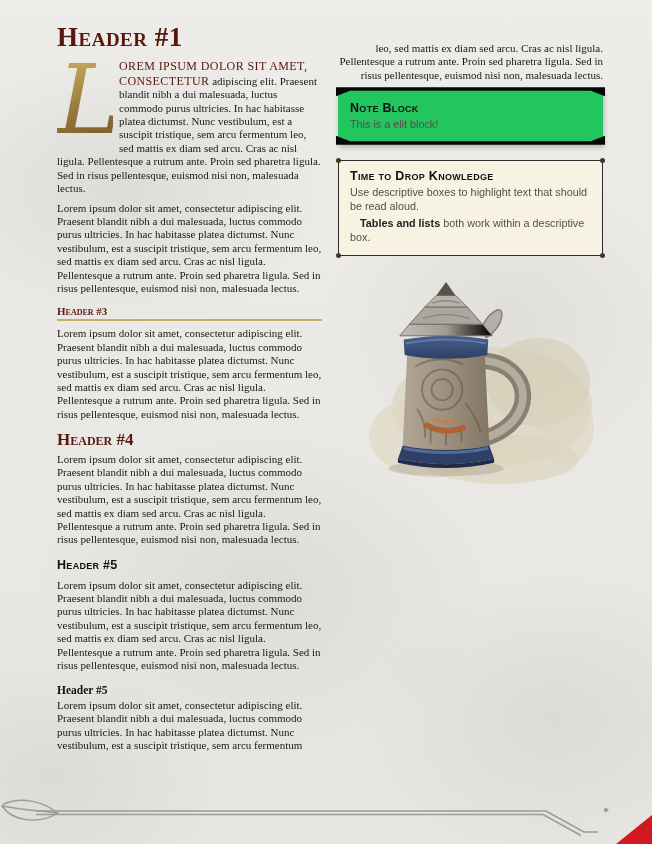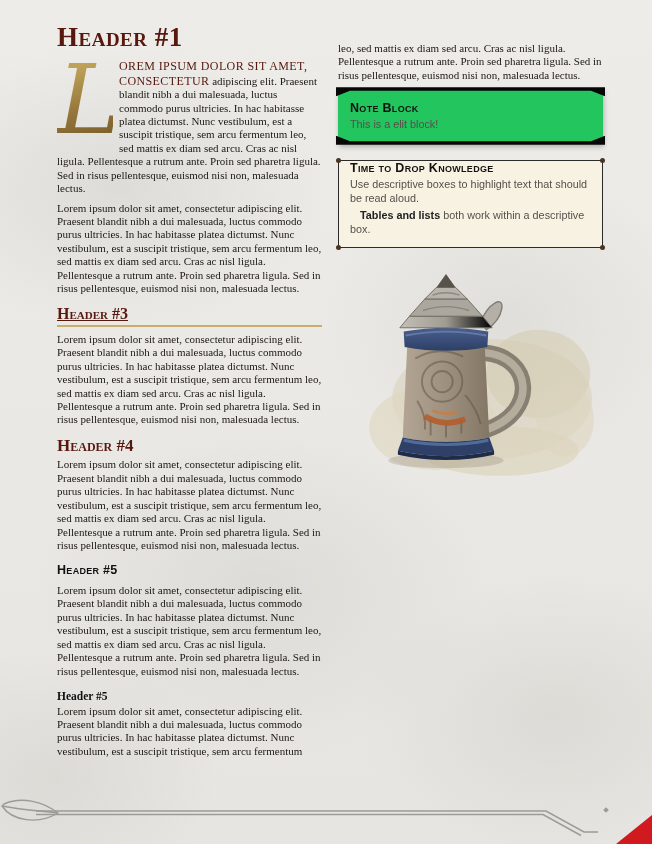--- a/index.html
+++ b/index.html
@@ -160,7 +160,7 @@
 
   <div class="col">
 
-    <p class="body-text" style="margin-top:18px;">leo, sed mattis ex diam sed arcu. Cras ac nisl ligula. Pellentesque a rutrum ante. Proin sed pharetra ligula. Sed in risus pellentesque, euismod nisi non, malesuada lectus.</p>
+    <p class="body-text" style="margin-top:18px;text-align:right;">leo, sed mattis ex diam sed arcu. Cras ac nisl ligula. Pellentesque a rutrum ante. Proin sed pharetra ligula. Sed in risus pellentesque, euismod nisi non, malesuada lectus.</p>
 
     <div class="note-block">
       <div class="note-title">Note Block</div>

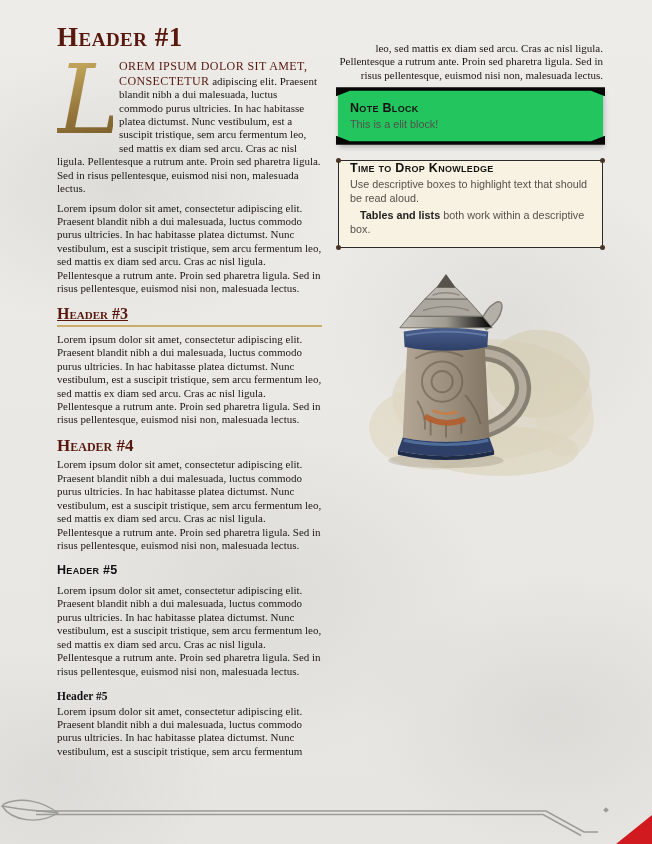--- a/index.html
+++ b/index.html
@@ -108,7 +108,7 @@
     position:relative;
     background:#f7f2e2;
     border:1px solid #2a2a2a;
-    padding:0 11px 10px 11px;
+    padding:8px 11px 10px 11px;
     margin:0 0 14px 0;
   }
   .corner-dot {

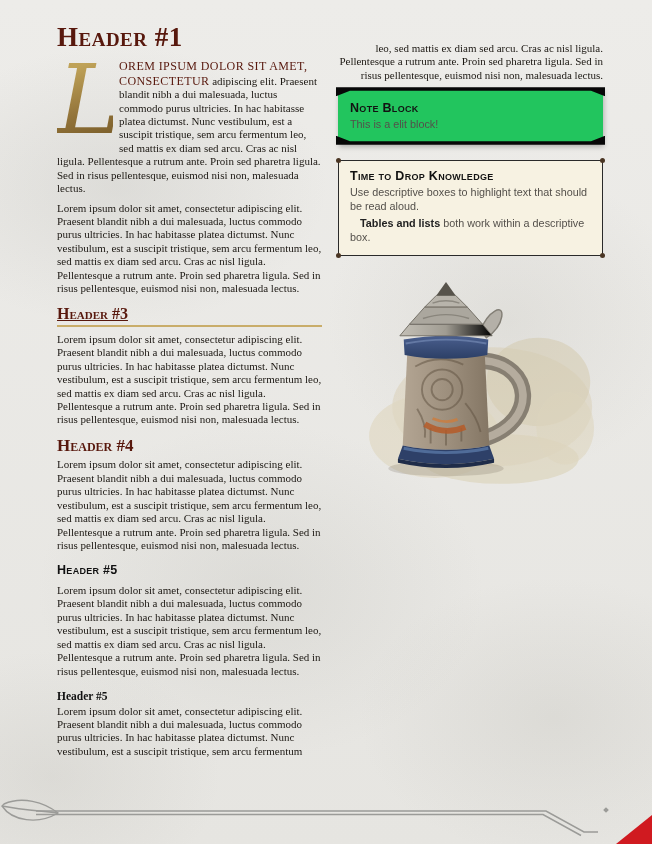--- a/index.html
+++ b/index.html
@@ -36,8 +36,8 @@
   }
   .h3 {
     font-variant:small-caps; font-weight:bold; color:#58180d;
-    font-size:16px; line-height:1.1; margin:10px 0 6px 0;
-    border-bottom:2px solid #c9ad6a; padding-bottom:2px;text-decoration:underline;
+    font-size:11px; line-height:1.1; margin:10px 0 6px 0;
+    border-bottom:2px solid #c9ad6a; padding-bottom:2px;
   }
   .h4 {
     font-variant:small-caps; font-weight:bold; color:#58180d;

